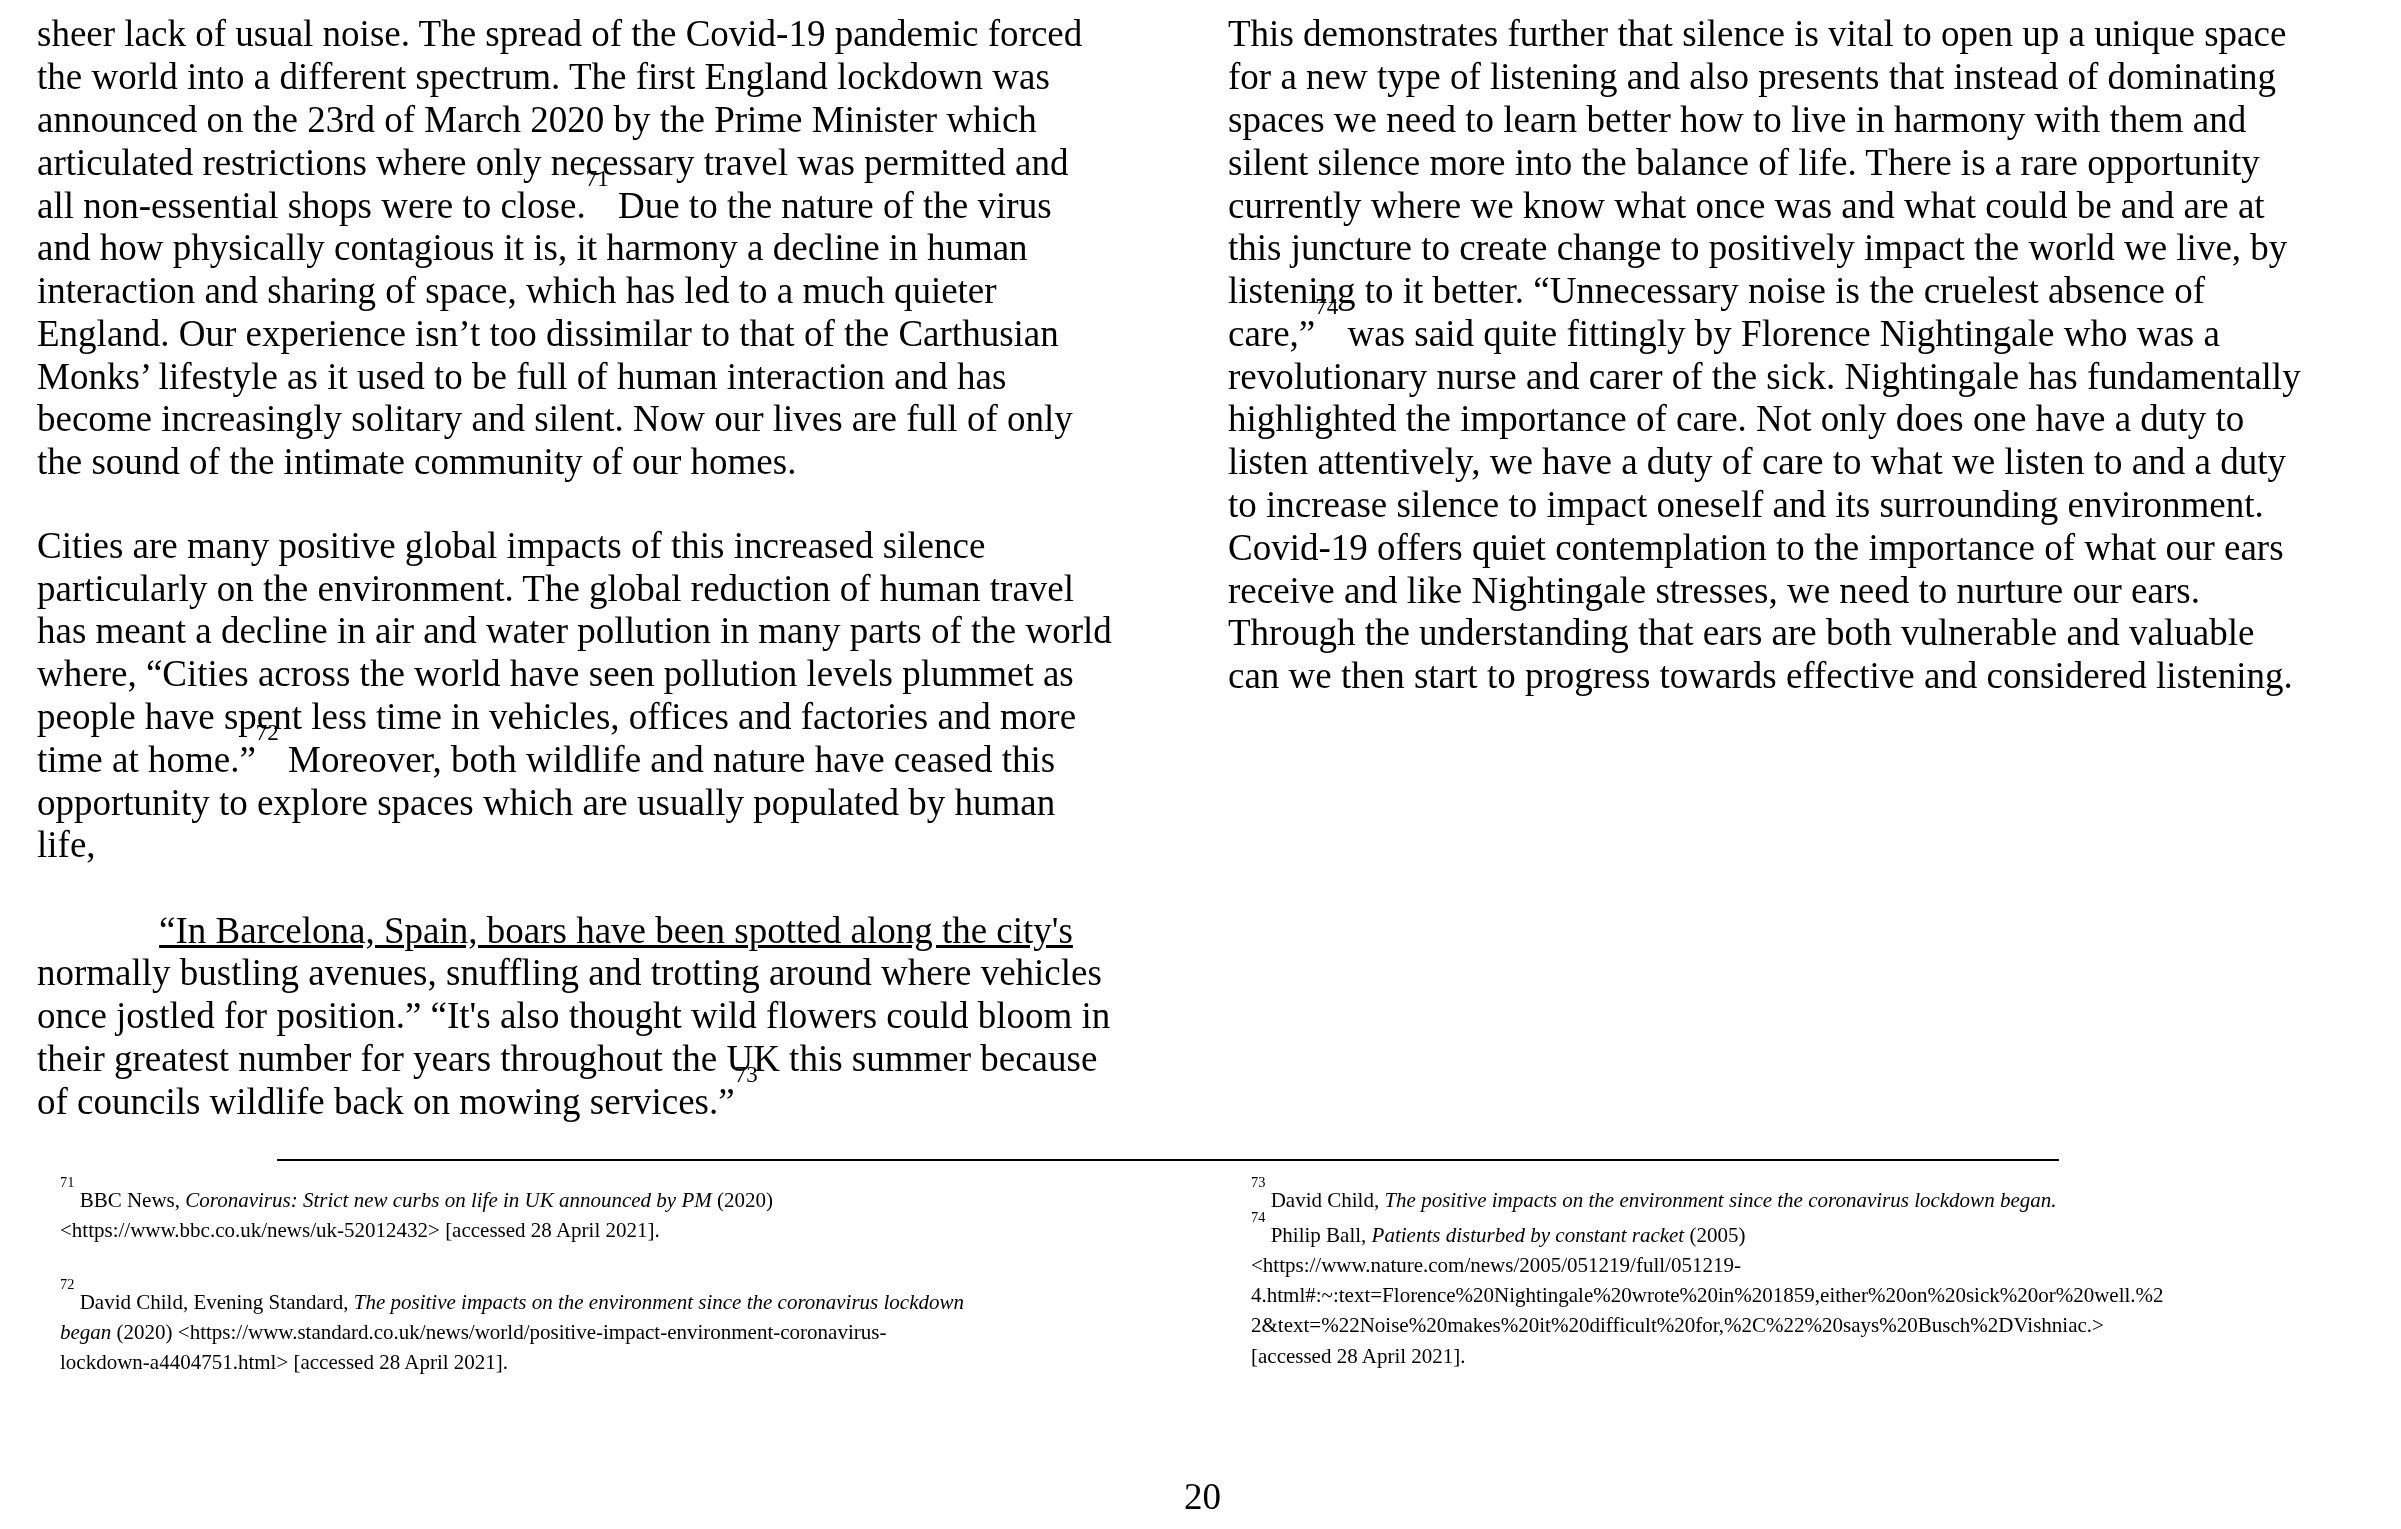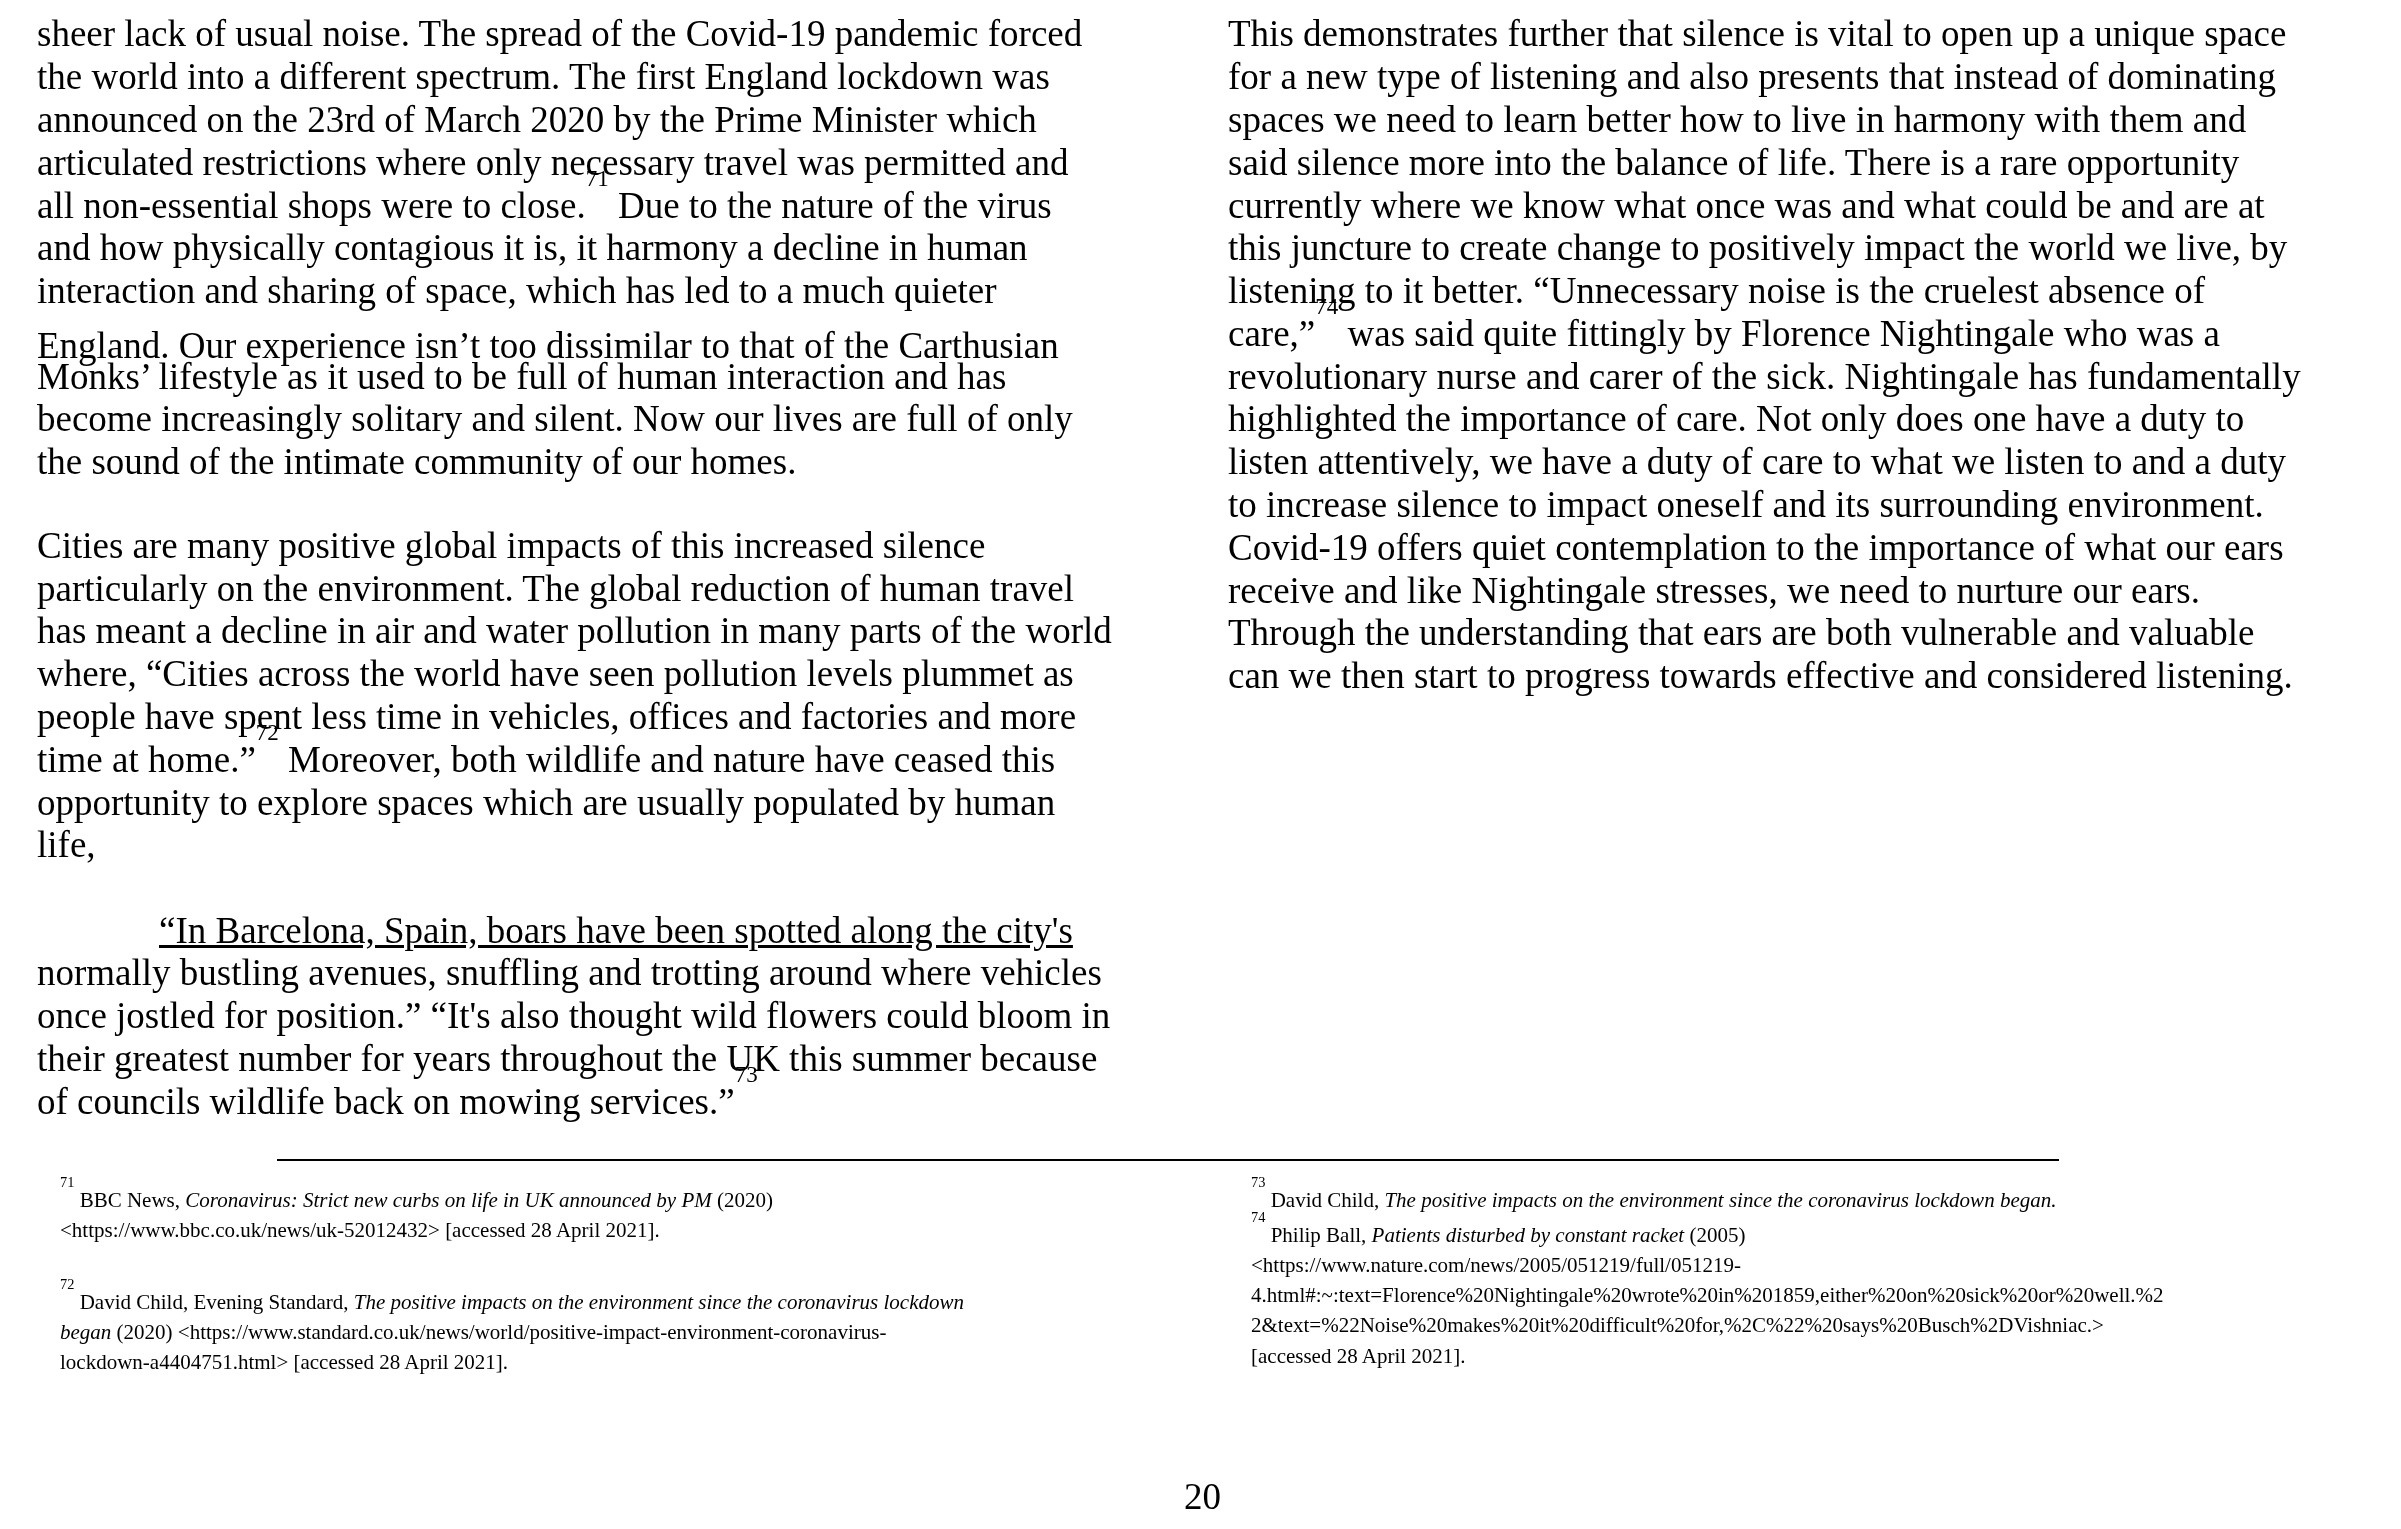--- a/index.html
+++ b/index.html
@@ -64,7 +64,7 @@
       <div class="body-line" style="top:12.3px">This demonstrates further that silence is vital to open up a unique space</div>
       <div class="body-line" style="top:55px">for a new type of listening and also presents that instead of dominating</div>
       <div class="body-line" style="top:98px">spaces we need to learn better how to live in harmony with them and</div>
-      <div class="body-line" style="top:141px">said silence more into the balance of life. There is a rare opportunity</div>
+      <div class="body-line" style="top:141px">silent silence more into the balance of life. There is a rare opportunity</div>
       <div class="body-line" style="top:184px">currently where we know what once was and what could be and are at</div>
       <div class="body-line" style="top:226px">this juncture to create change to positively impact the world we live, by</div>
       <div class="body-line" style="top:269px">listening to it better. “Unnecessary noise is the cruelest absence of</div>

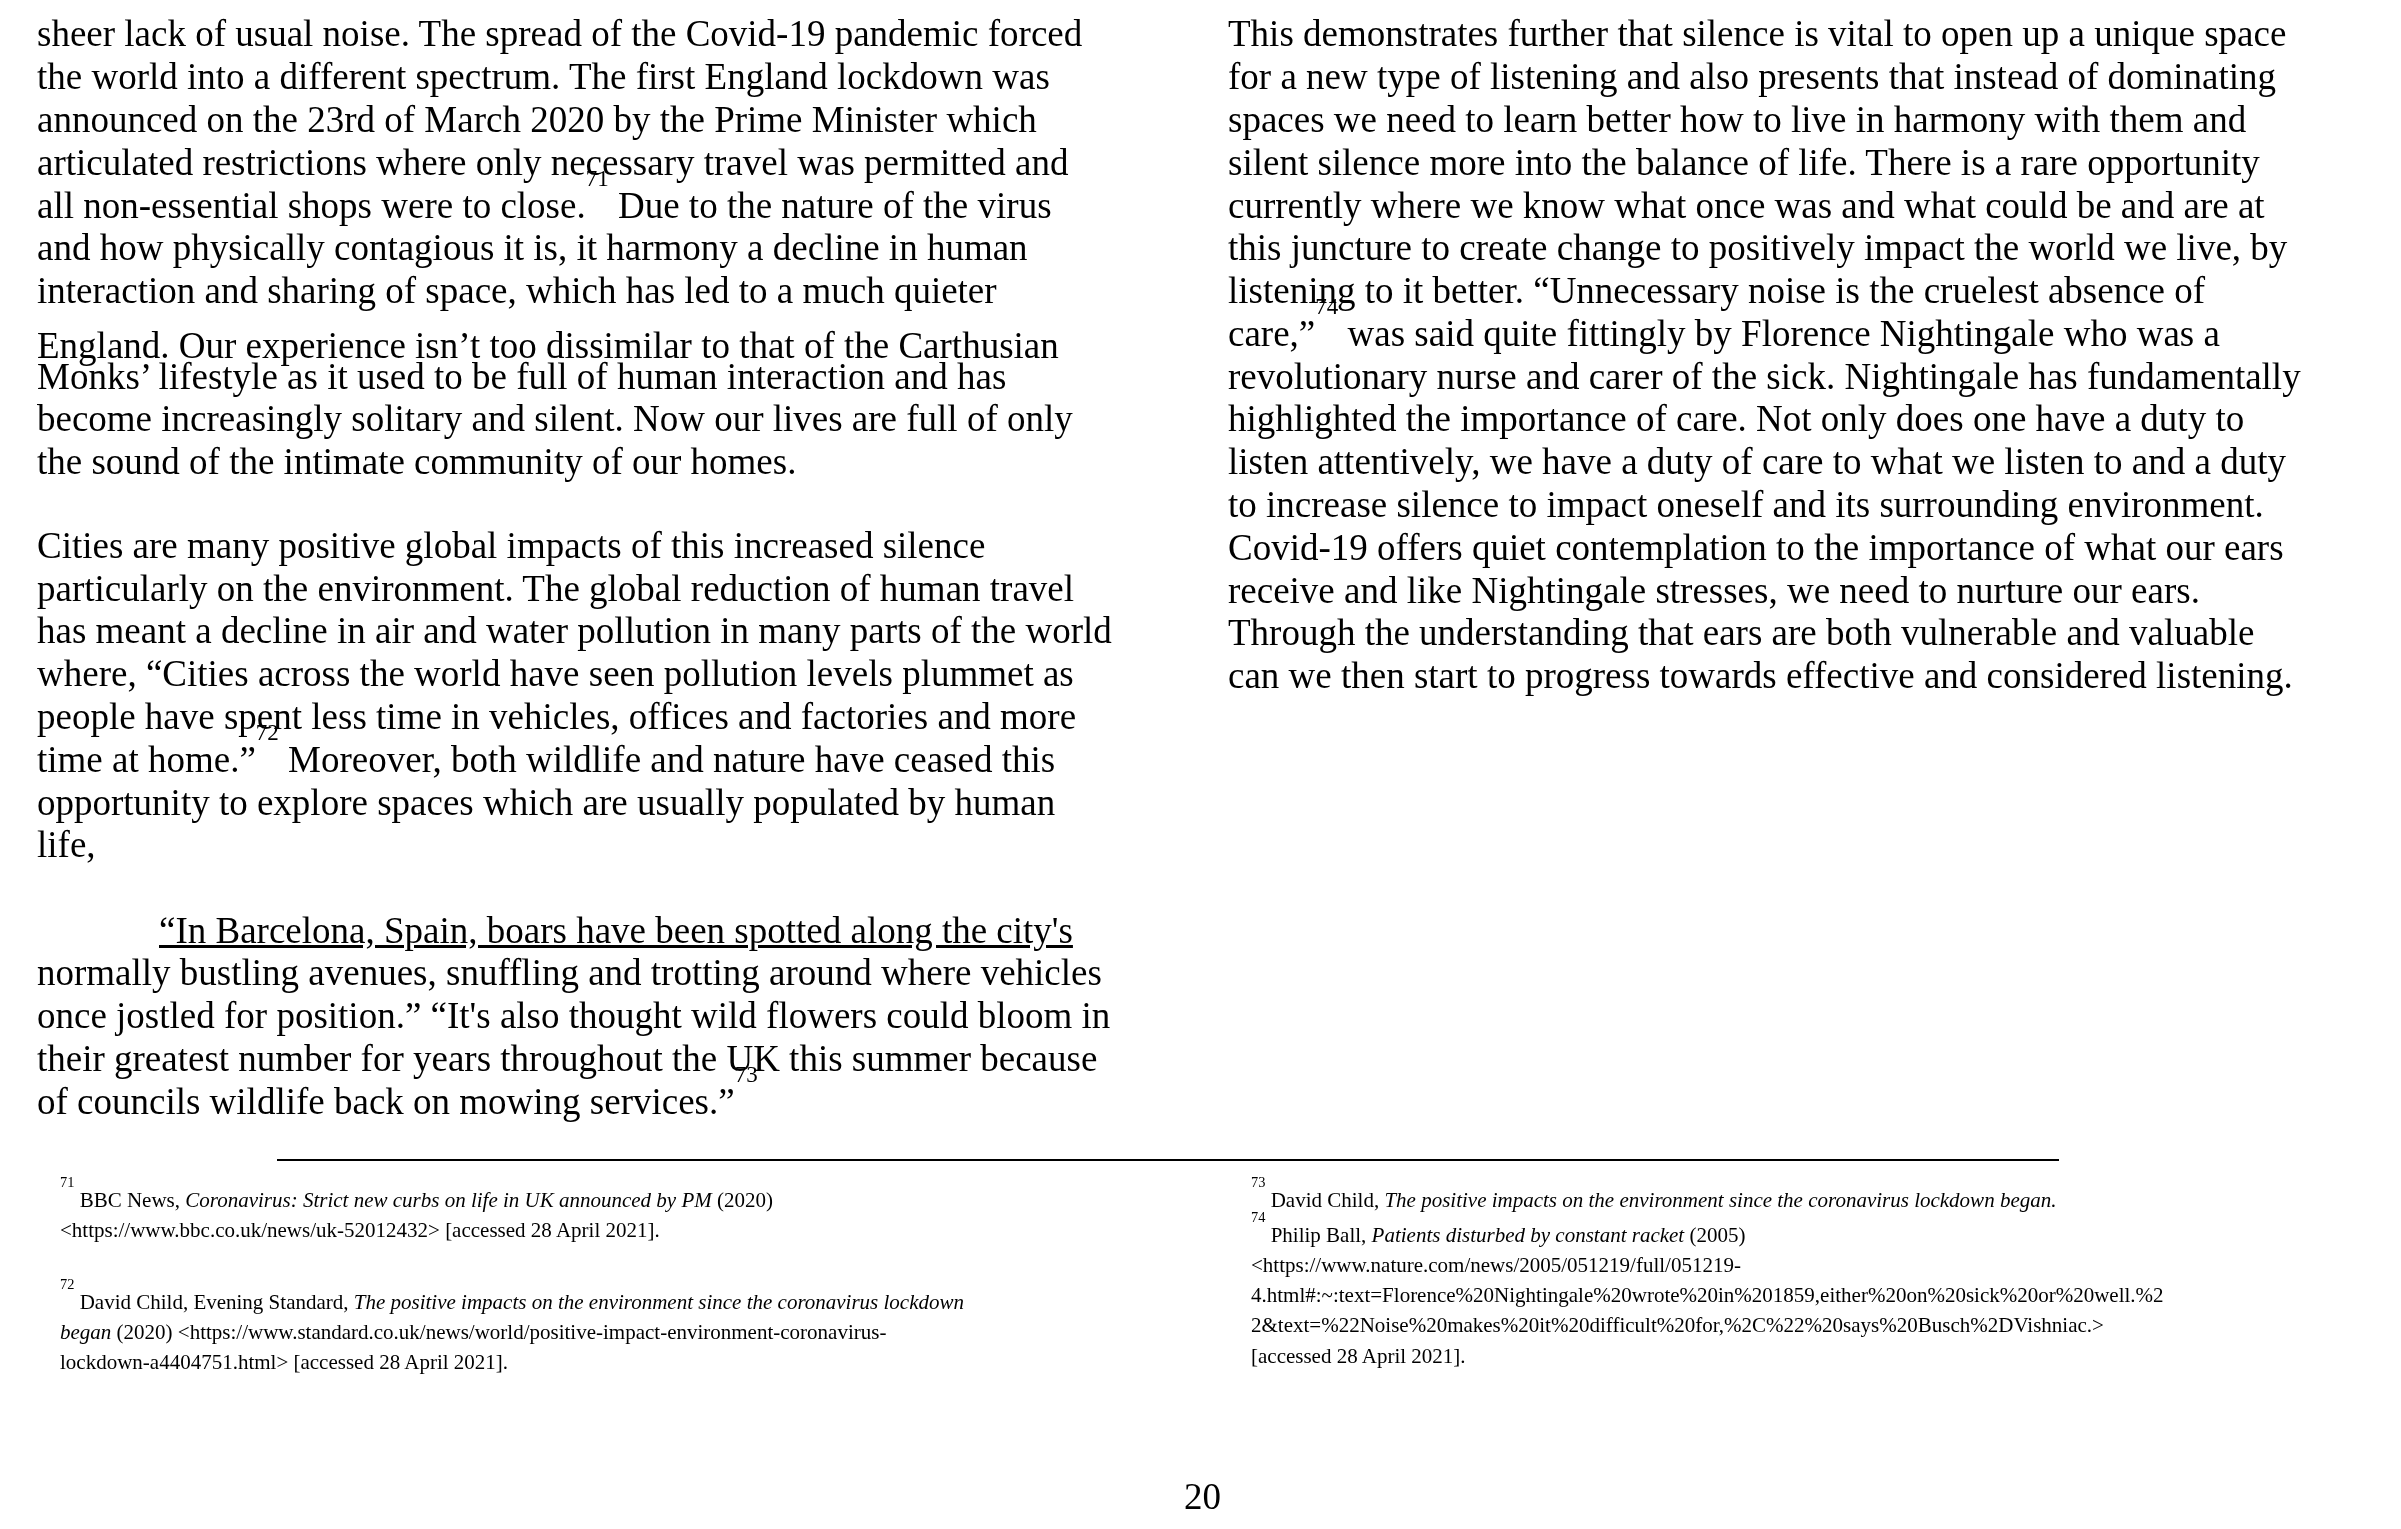--- a/index.html
+++ b/index.html
@@ -33,7 +33,7 @@
       <div class="body-line" style="top:184px"><span>all non-essential shops were to close.</span><span class="sup">71</span><span> Due to the nature of the virus</span></div>
       <div class="body-line" style="top:226px">and how physically contagious it is, it harmony a decline in human</div>
       <div class="body-line" style="top:269px">interaction and sharing of space, which has led to a much quieter</div>
-      <div class="body-line" style="top:324px">England. Our experience isn’t too dissimilar to that of the Carthusian</div>
+      <div class="body-line" style="top:312px">England. Our experience isn’t too dissimilar to that of the Carthusian</div>
       <div class="body-line" style="top:355px">Monks’ lifestyle as it used to be full of human interaction and has</div>
       <div class="body-line" style="top:397px">become increasingly solitary and silent. Now our lives are full of only</div>
       <div class="body-line" style="top:440px">the sound of the intimate community of our homes.</div>

